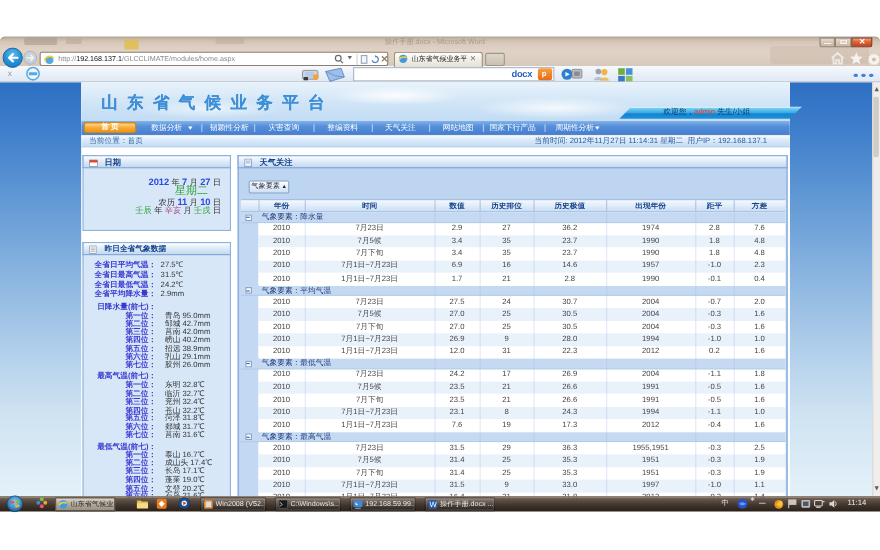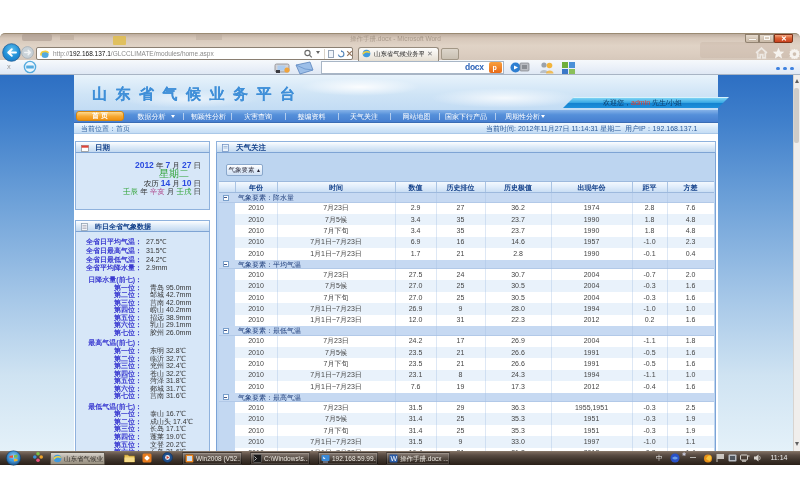--- a/index.html
+++ b/index.html
@@ -159,7 +159,7 @@
 <div class="ab" style="left:95px;top:143px;height:9px;font-size:7.5px;line-height:9px;font-weight:bold;color:#15428b;white-space:nowrap;">日期</div>
 <div class="ab" style="left:80px;top:160.5px;width:121px;height:8px;font-size:7.5px;line-height:8px;color:#333;text-align:right;white-space:nowrap;"><b style="color:#2b4bdf;font-size:8.5px;">2012</b> 年 <b style="color:#2b4bdf;font-size:8.5px;">7</b> 月 <b style="color:#2b4bdf;font-size:8.5px;">27</b> 日</div>
 <div class="ab" style="left:68px;top:169.8px;width:121px;height:8px;font-size:10px;line-height:8px;color:#333;text-align:right;white-space:nowrap;"><span style="color:#2fa335;">星期二</span></div>
-<div class="ab" style="left:80px;top:179.1px;width:121px;height:8px;font-size:7.5px;line-height:8px;color:#333;text-align:right;white-space:nowrap;">农历 <b style="color:#2b4bdf;font-size:8.5px;">14</b> 月 <b style="color:#2b4bdf;font-size:8.5px;">10</b> 日</div>
+<div class="ab" style="left:80px;top:179.1px;width:121px;height:8px;font-size:7.5px;line-height:8px;color:#333;text-align:right;white-space:nowrap;">农历 <b style="color:#2b4bdf;font-size:8.5px;">11</b> 月 <b style="color:#2b4bdf;font-size:8.5px;">10</b> 日</div>
 <div class="ab" style="left:80px;top:188.4px;width:121px;height:8px;font-size:7.5px;line-height:8px;color:#333;text-align:right;white-space:nowrap;"><span style="color:#2fa335;">壬辰</span> 年 <span style="color:#b05090;">辛亥</span> 月 <span style="color:#2fa335;">壬戌</span> 日</div>
 <div class="ab" style="left:75px;top:220px;width:135px;height:231px;background:#d7e7f8;border:1px solid #8fb2dd;border-bottom:none;"></div>
 <div class="ab" style="left:75px;top:220px;width:135px;height:11.5px;background:linear-gradient(180deg,#fdfeff 0,#dfecf9 45%,#c3d9f0 100%);border:1px solid #8fb2dd;border-bottom:1px solid #7ea4d4;"></div>

